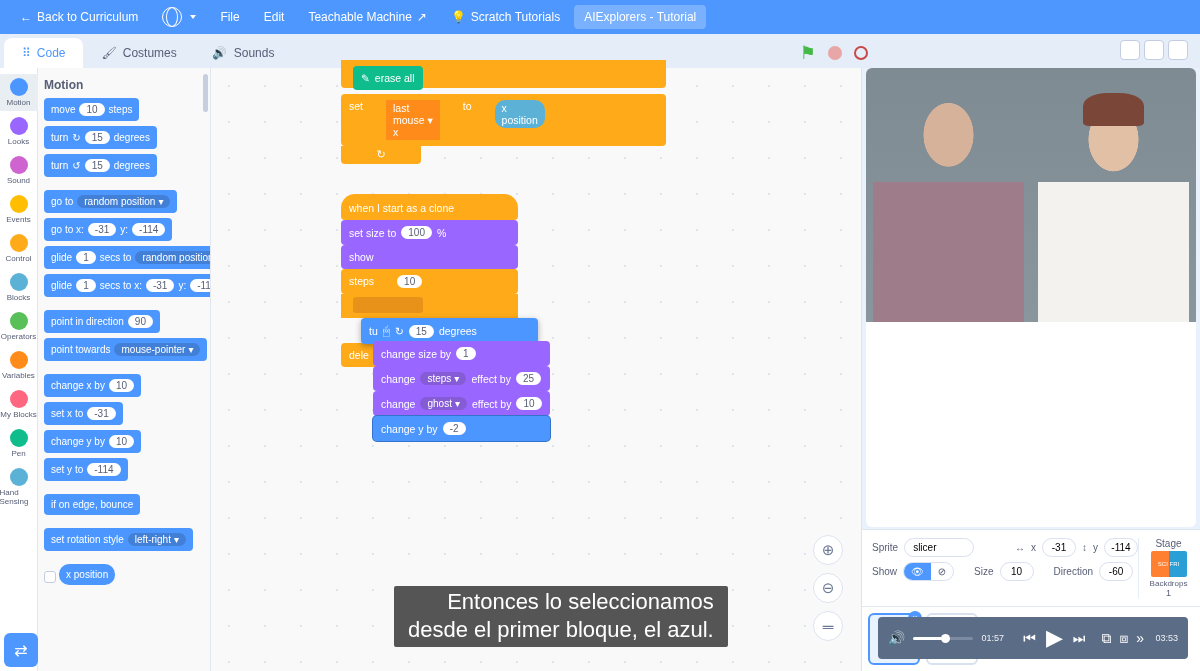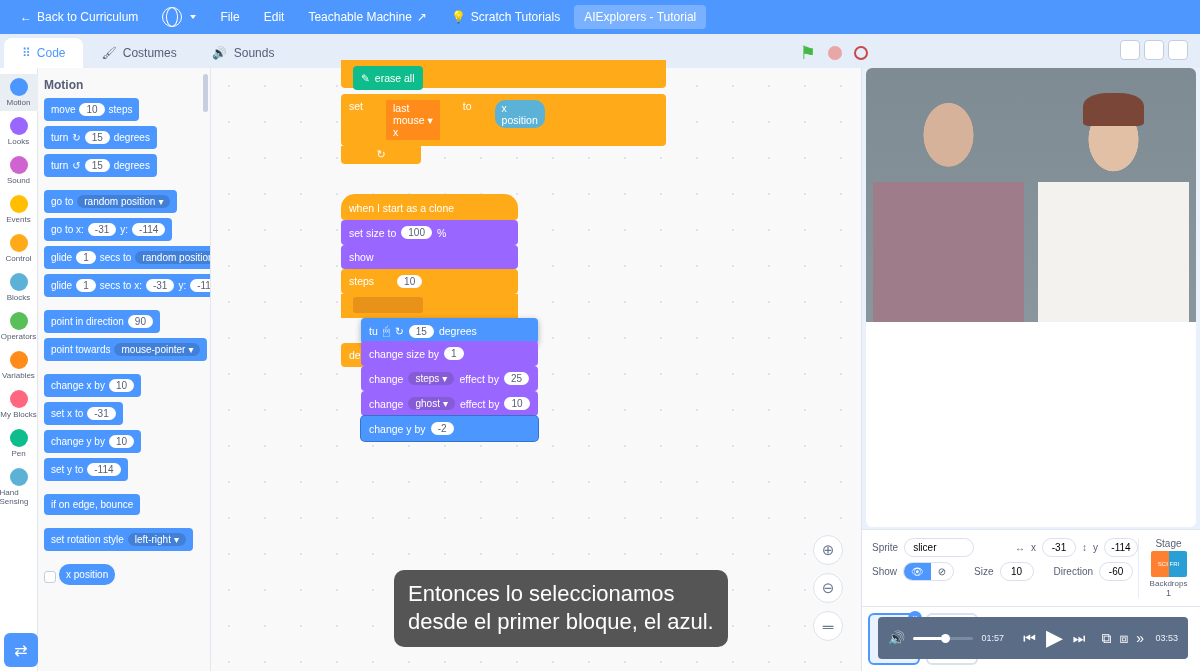--- a/index.html
+++ b/index.html
@@ -332,7 +332,7 @@
         </div>
       </div>
       <div class="obl" style="width:48px;margin-top:-1px">dele</div>
-      <div style="position:relative;left:20px;margin-top:-26px">
+      <div style="position:relative;left:32px;margin-top:-26px">
         <div class="pbl">
             <span>change size by</span>
             <span class="pill">1</span>

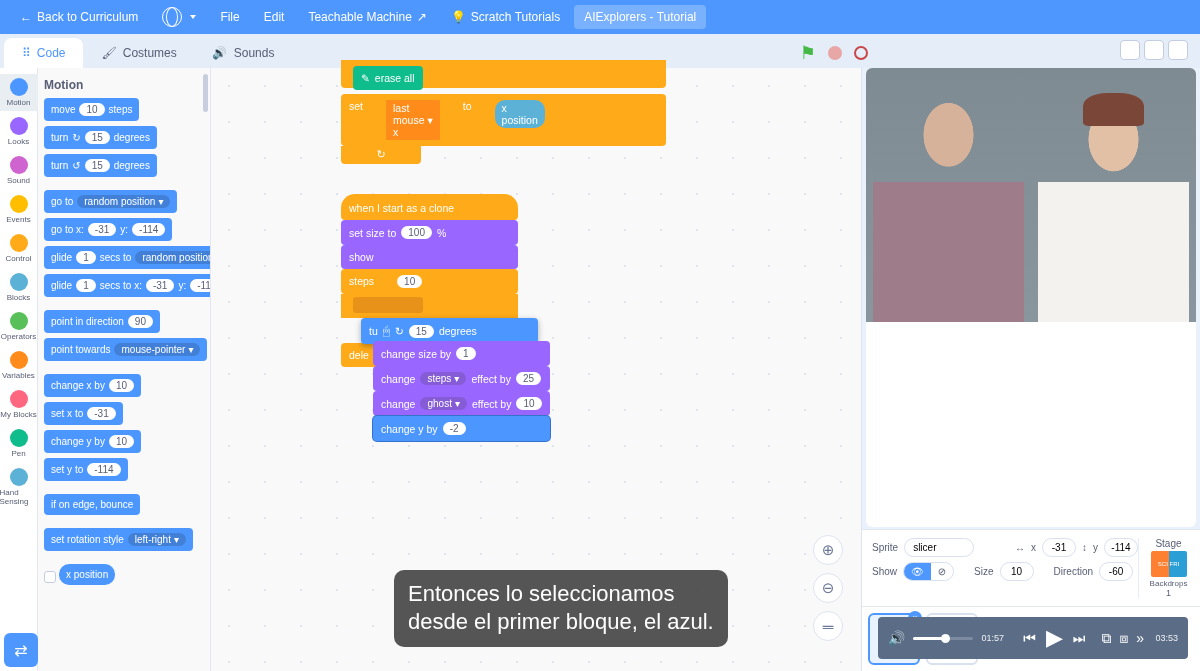--- a/index.html
+++ b/index.html
@@ -91,7 +91,7 @@
 .bp{position:absolute;left:4px;bottom:4px;width:34px;height:34px;background:#4d97ff;border-radius:6px;display:flex;align-items:center;justify-content:center;color:#fff;cursor:pointer}
 
 
-.subtitle{position:absolute;left:394px;bottom:24px;background:rgba(70,70,70,.92);color:#fff;font-size:22px;padding:10px 14px;text-align:left;line-height:1.3;border-radius:10px}
+.subtitle{position:absolute;left:394px;bottom:24px;background:rgba(70,70,70,.92);color:#fff;font-size:22px;padding:2px 14px;text-align:right;line-height:1.3;border-radius:2px}
 
 
 .player{position:absolute;right:12px;bottom:12px;width:310px;height:42px;background:#5b6c86;border-radius:4px;display:flex;align-items:center;padding:0 10px;gap:8px;color:#fff;font-size:10px}

